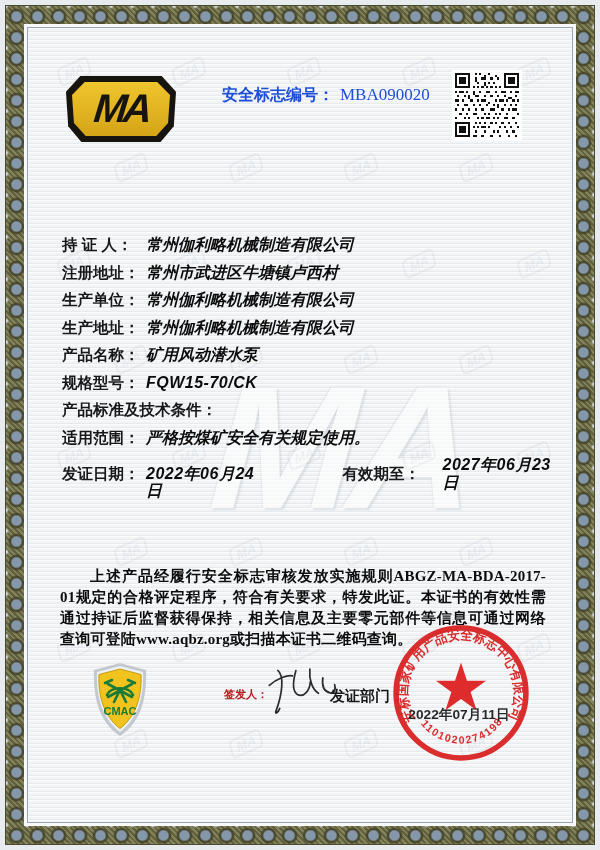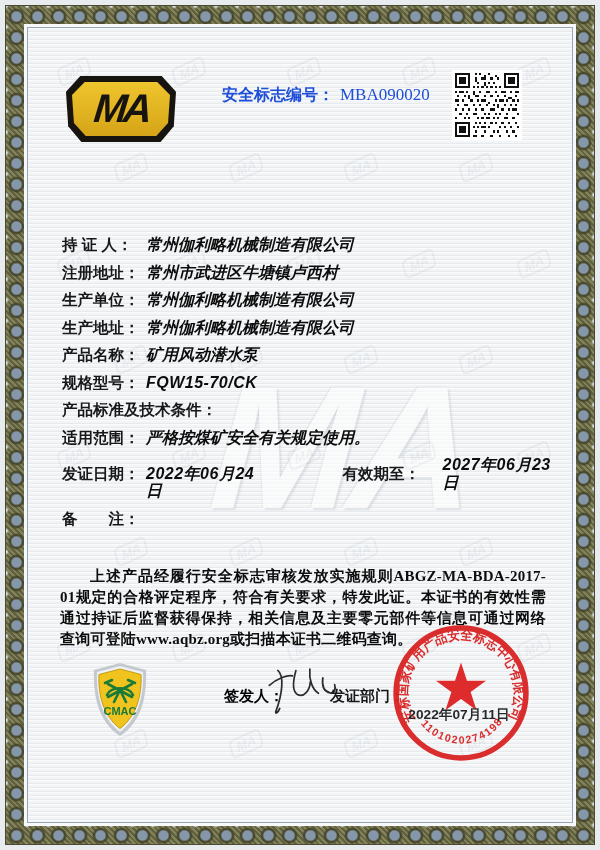--- a/index.html
+++ b/index.html
@@ -192,10 +192,6 @@
             <span class="f-value v-tech">2027年06月23日</span>
           </span>
       </div>
-      <div class="row row-remark">
-          <span class="f-label">备　　注：</span>
-          <span class="f-value"></span>
-        </div>
     </div>
 
     <div class="statement">上述产品经履行安全标志审核发放实施规则ABGZ-MA-BDA-2017-01规定的合格评定程序，符合有关要求，特发此证。本证书的有效性需通过持证后监督获得保持，相关信息及主要零元部件等信息可通过网络查询可登陆www.aqbz.org或扫描本证书二维码查询。</div>

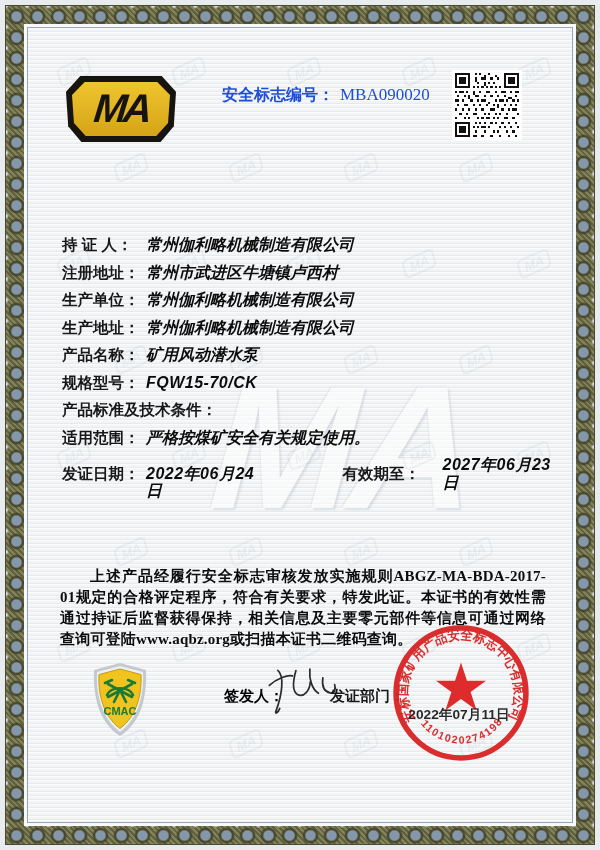--- a/index.html
+++ b/index.html
@@ -67,7 +67,7 @@
     text-align:justify; letter-spacing:.2px; }
 
   .cmac { position:absolute; left:90px; top:662px; }
-  .signer-label { position:absolute; left:224px; top:687px; font-size:15px; font-weight:700; color:#000000; }
+  .signer-label { position:absolute; left:224px; top:687px; font-size:11px; font-weight:700; color:#b91c1c; }
   .signature { position:absolute; left:262px; top:658px; }
   .issuer-label { position:absolute; left:330px; top:687px; font-size:15px; font-weight:700; color:#17181a; }
   .seal { position:absolute; left:390px; top:622px; opacity:.94; }

